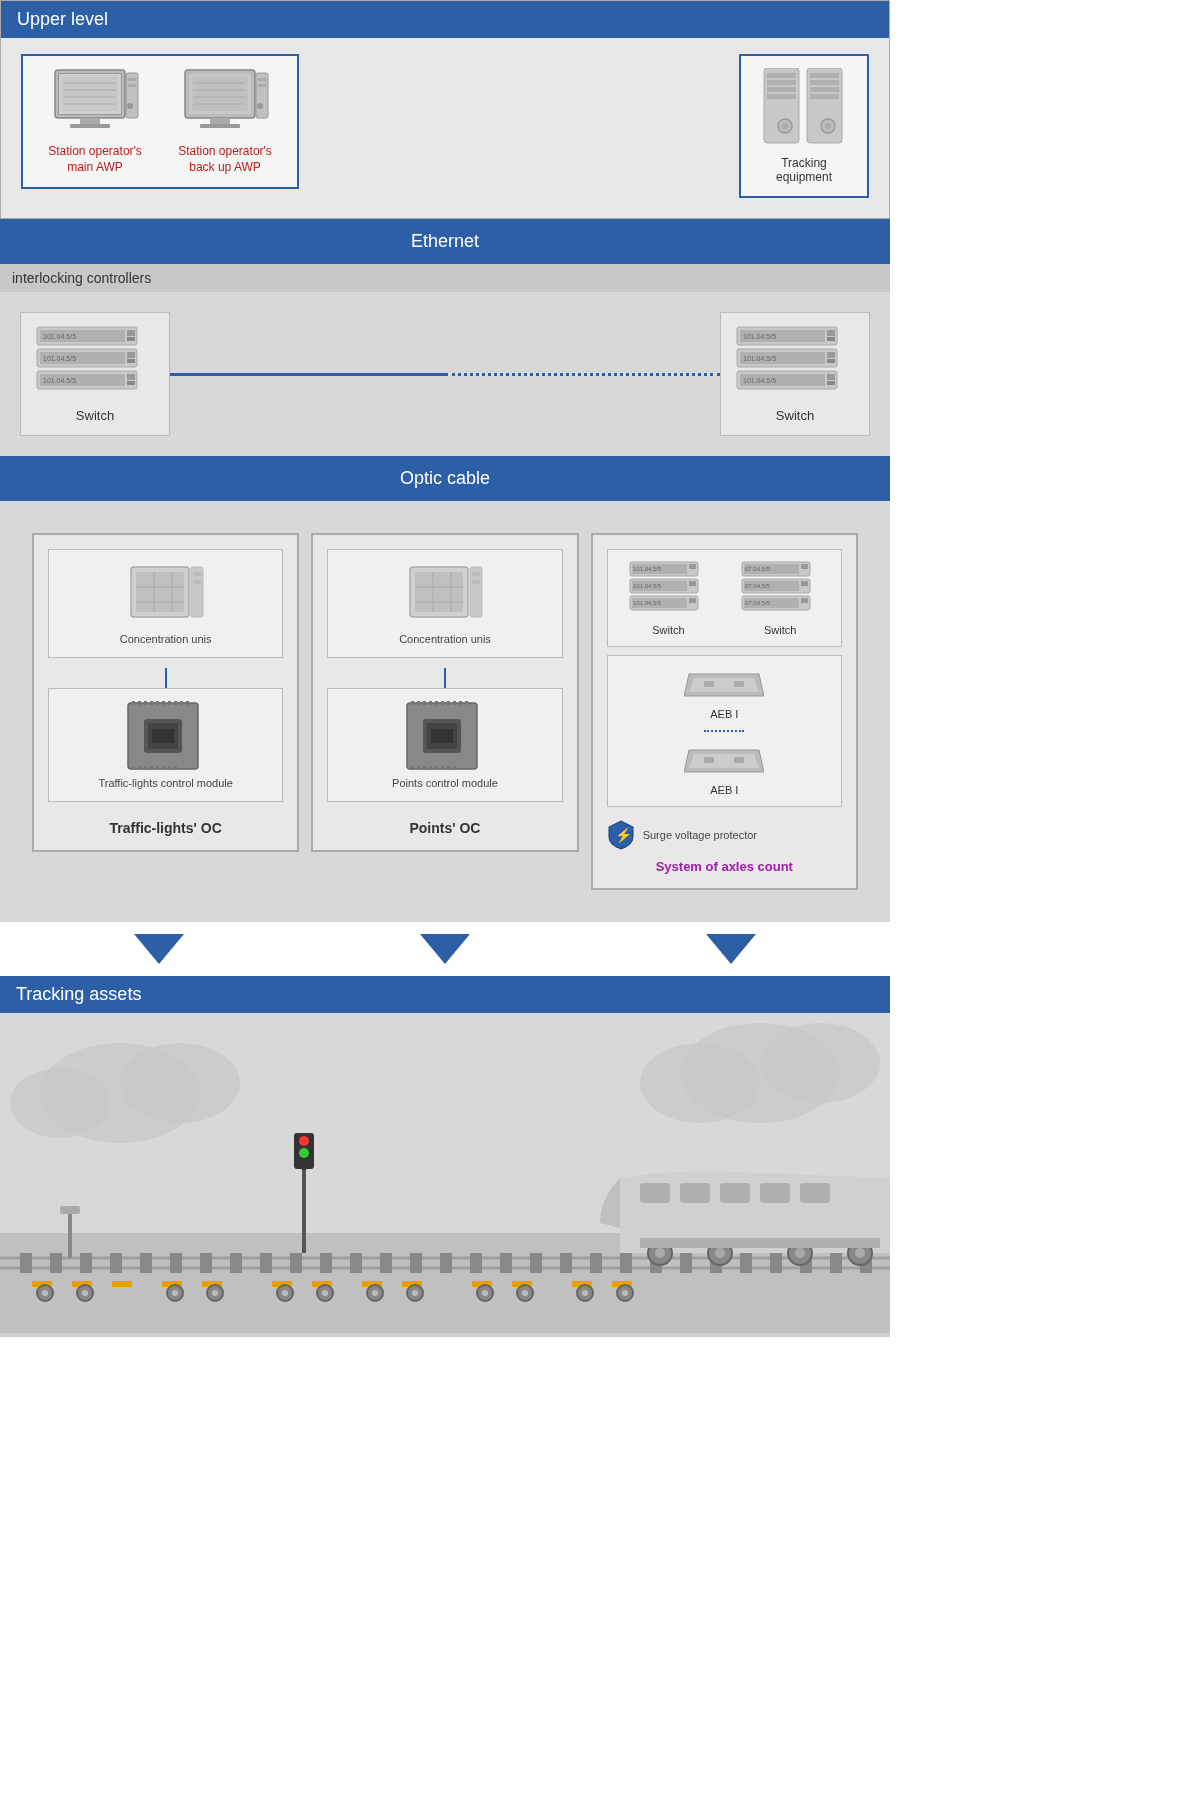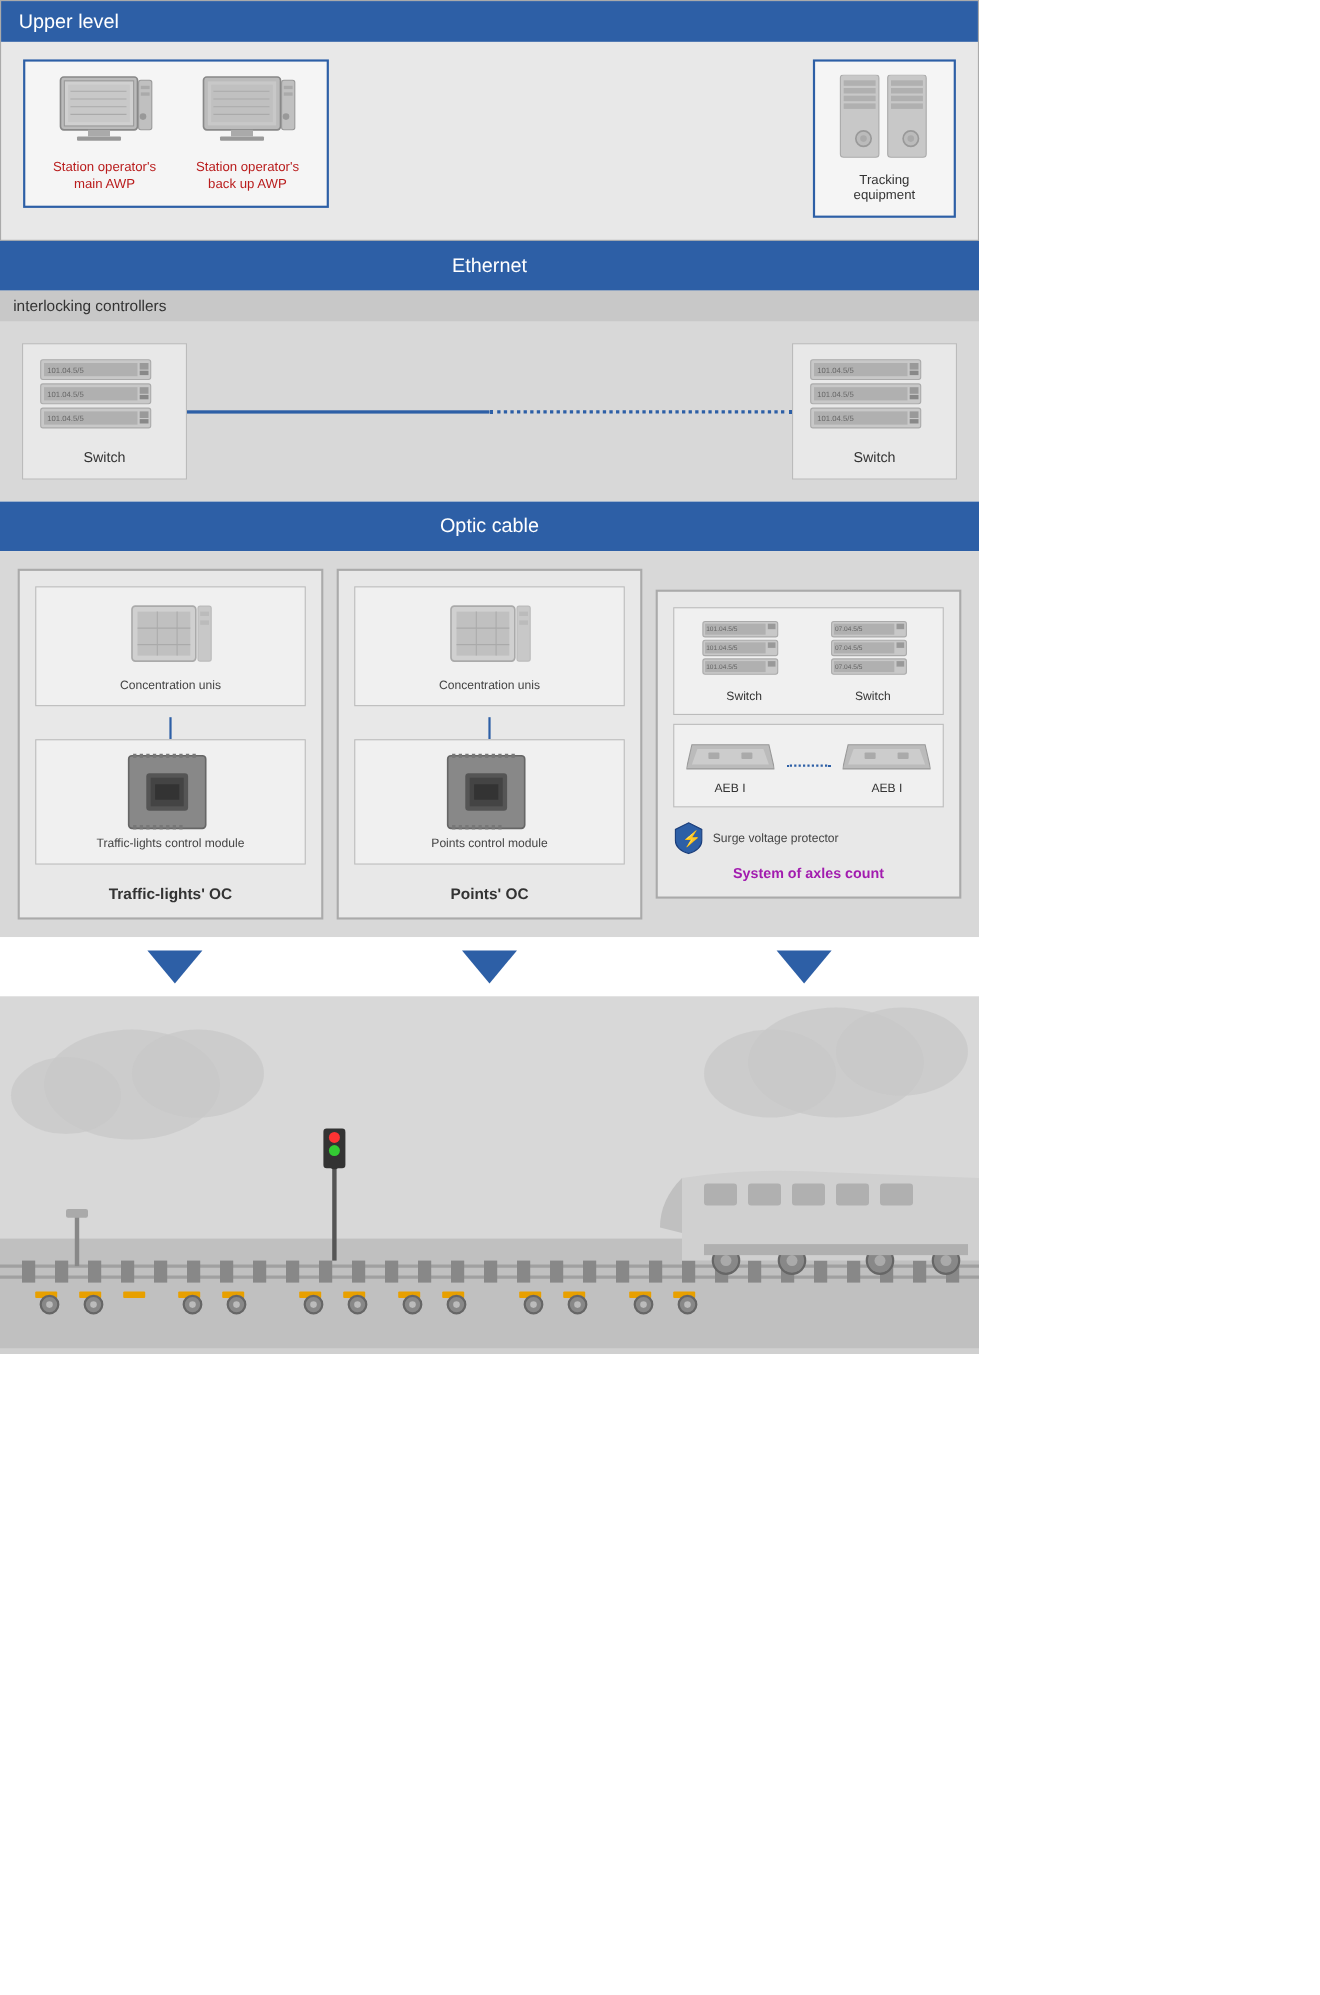--- a/index.html
+++ b/index.html
@@ -147,8 +147,8 @@
     .object-content {
       display: flex;
       gap: 12px;
-      padding: 16px;
-      align-items: center;
+      padding: 32px;
+      align-items: flex-start;
     }
     .oc-box {
       border: 2px solid #aaa;

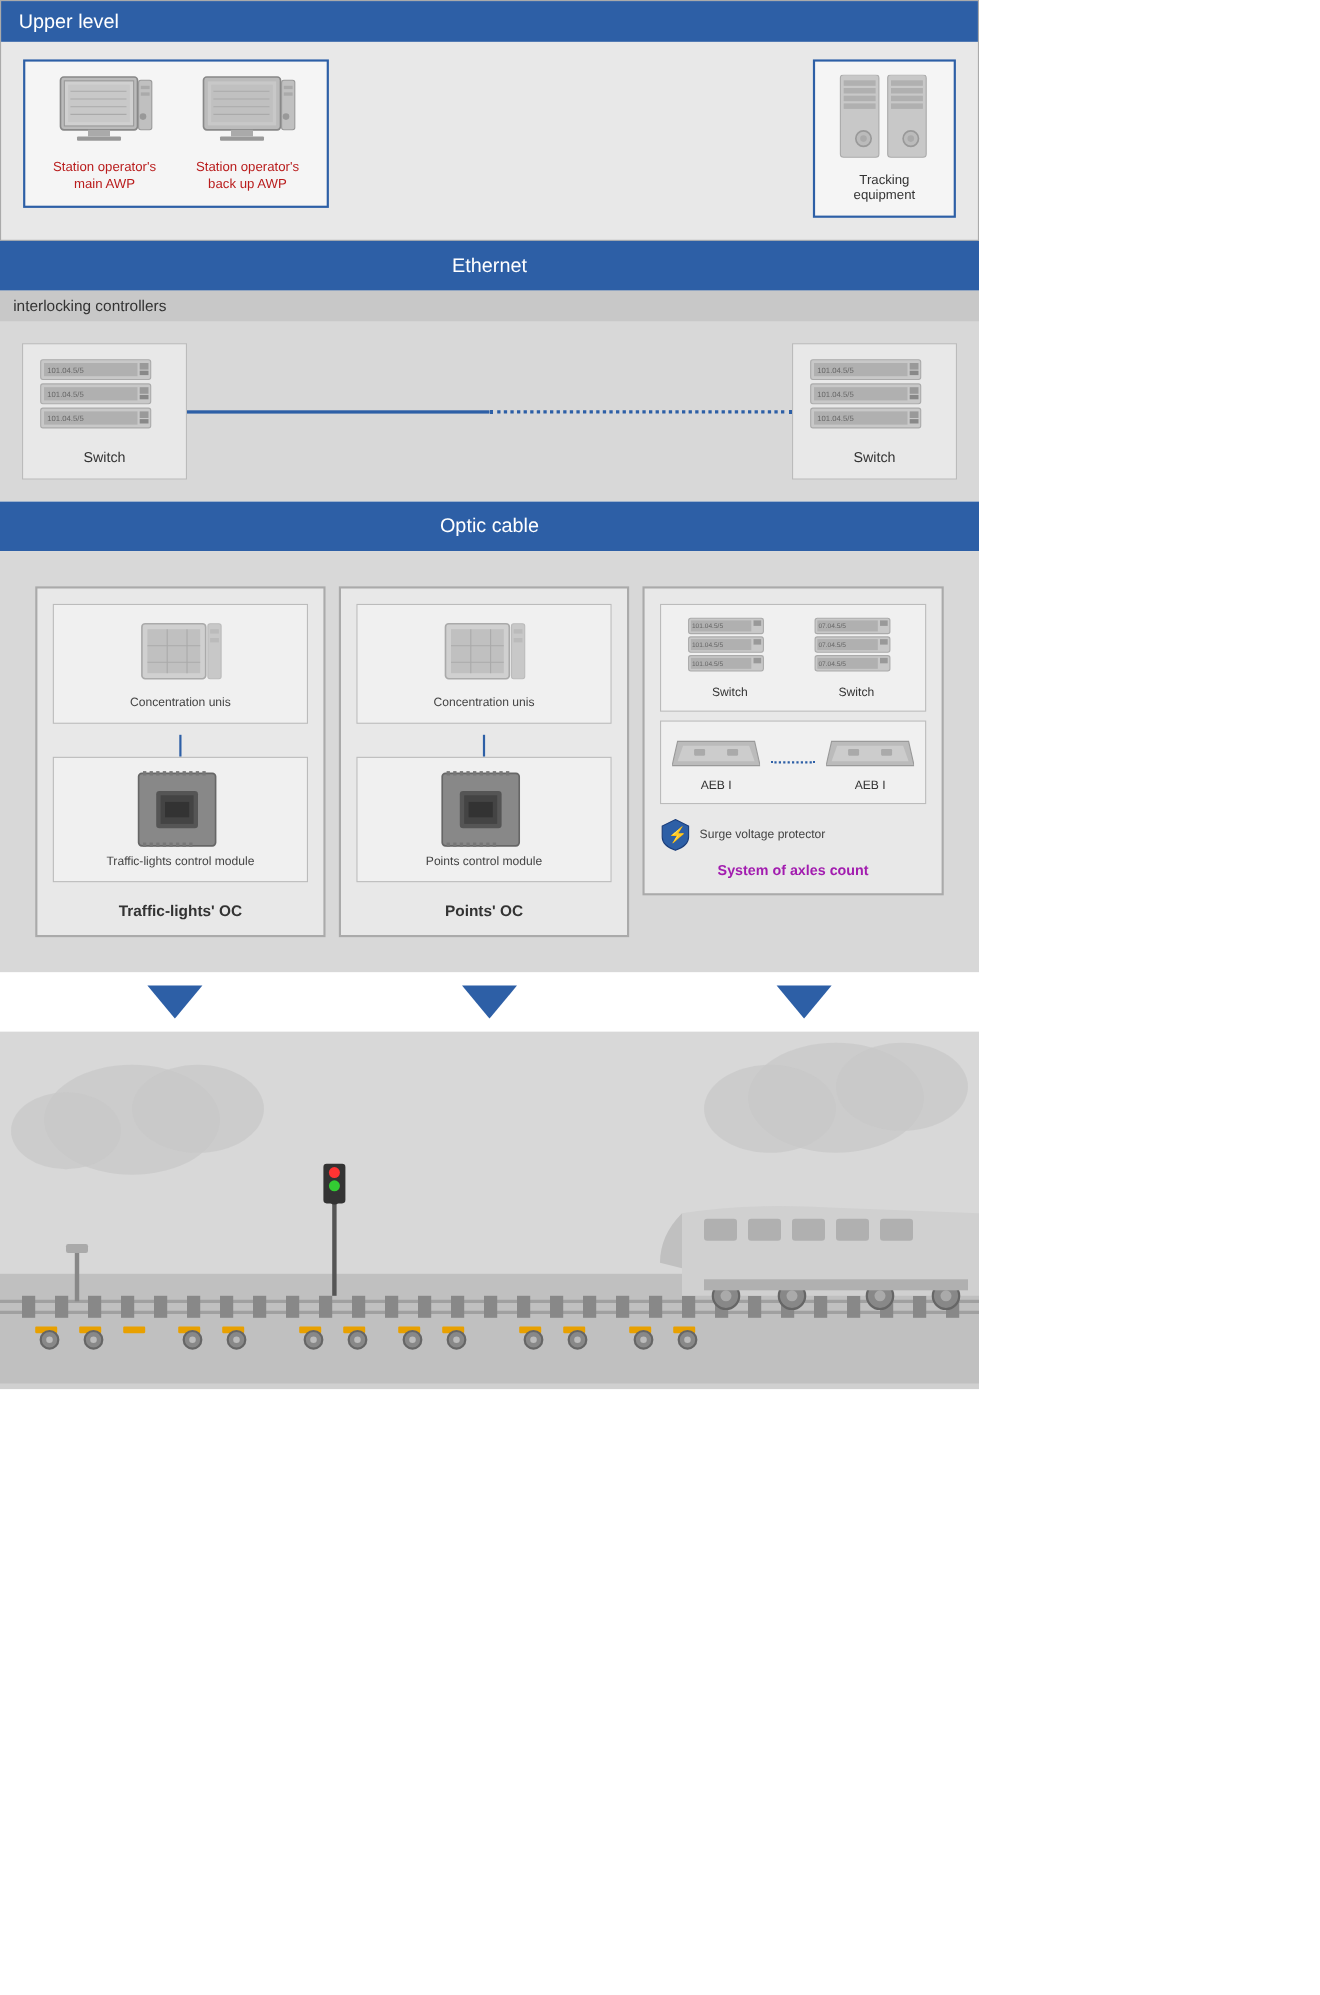--- a/index.html
+++ b/index.html
@@ -215,6 +215,7 @@
       margin-bottom: 8px;
       justify-content: space-around;
       align-items: center;
+      flex-direction: column;
     }
     .aeb-item {
       display: flex;

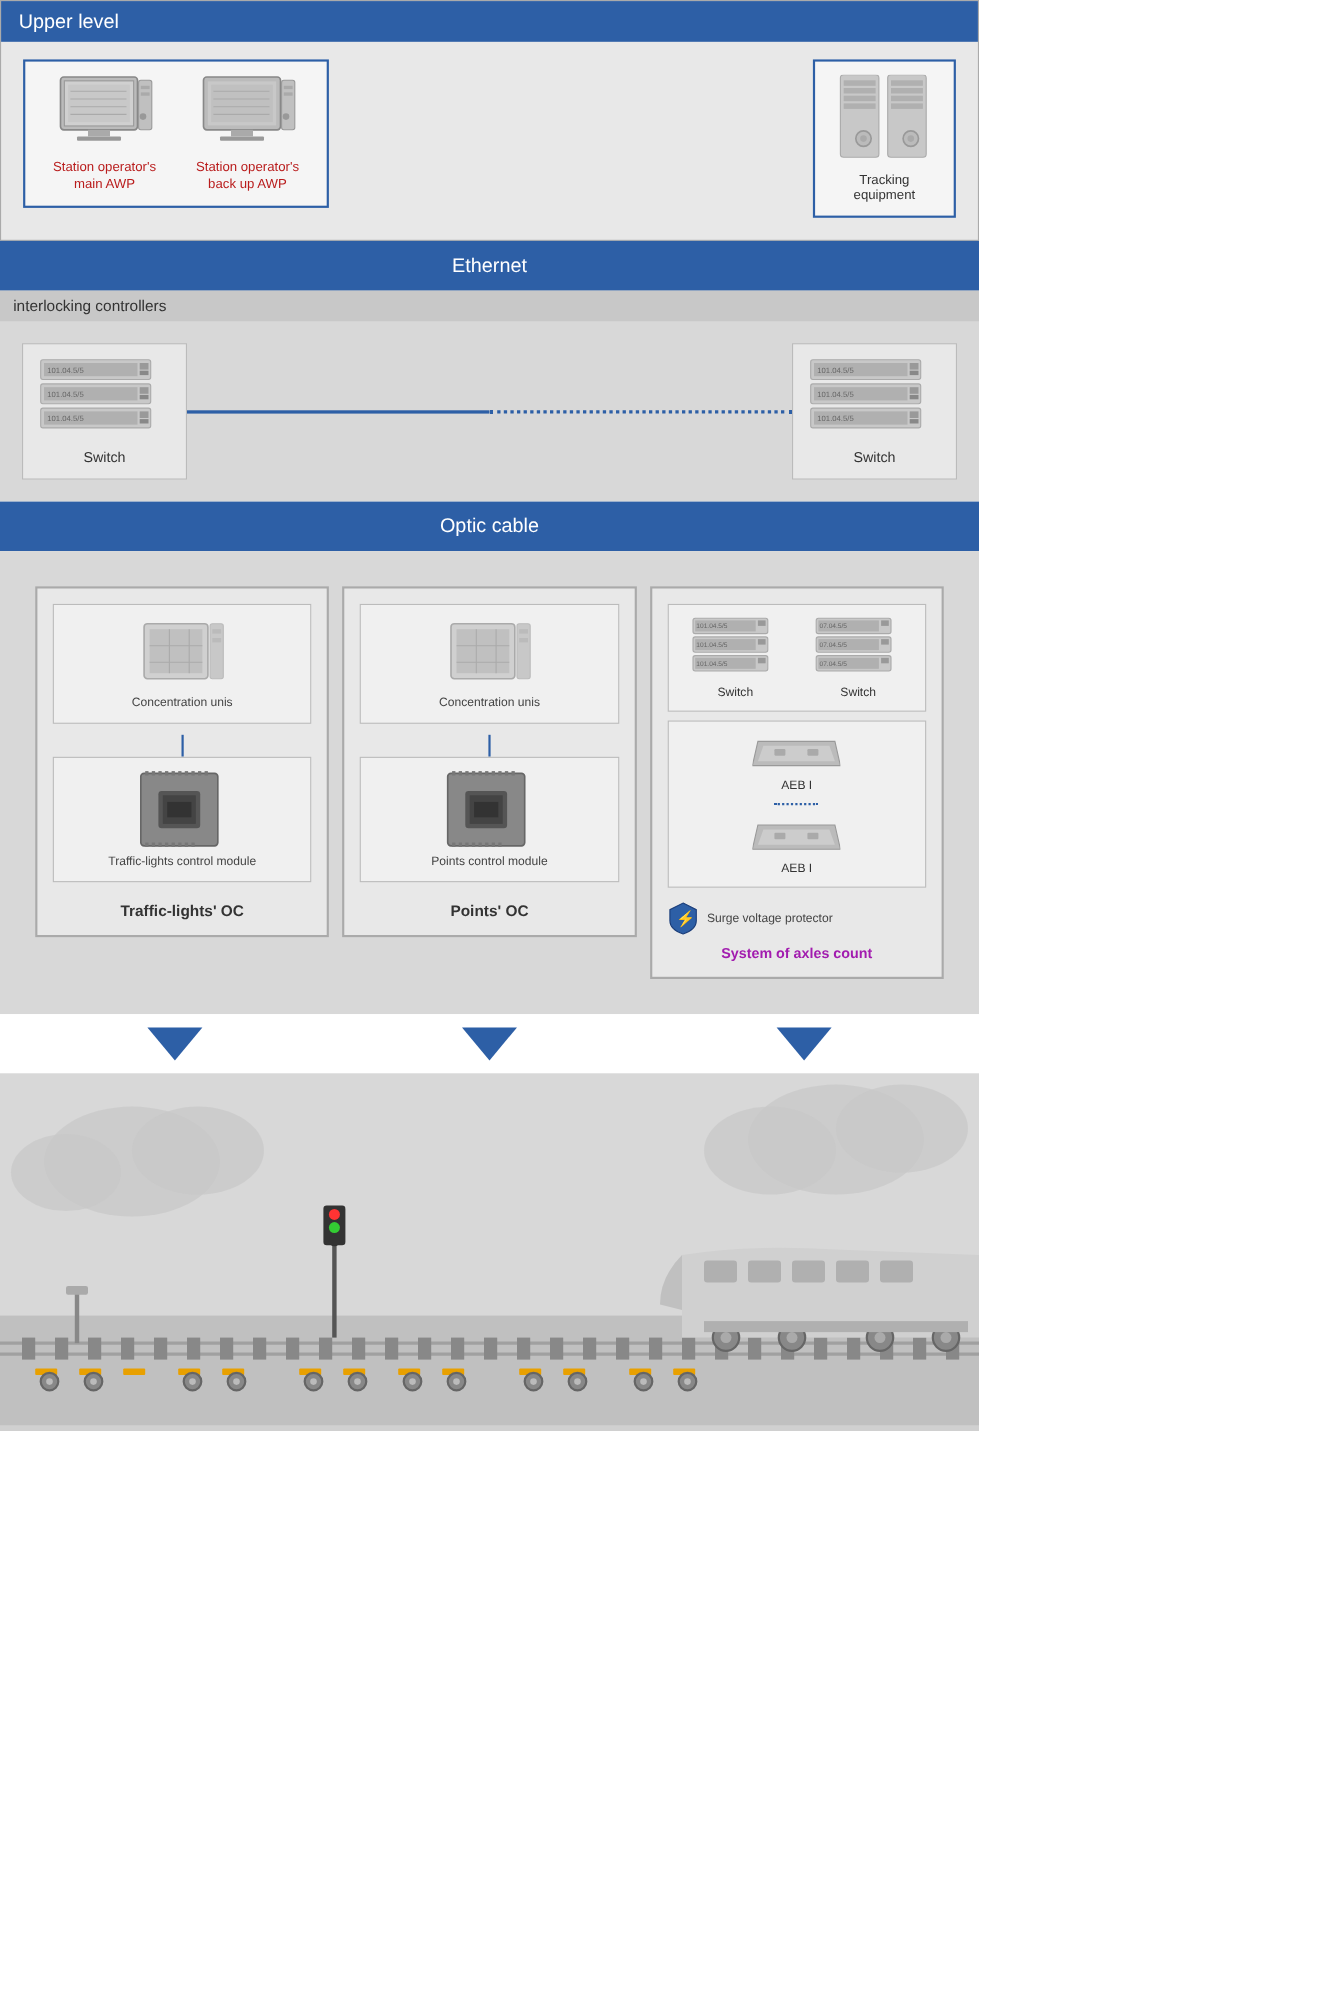--- a/index.html
+++ b/index.html
@@ -618,6 +618,9 @@
 </div>
 
 <div class="tracking-section">
+  <div class="section-header">
+    <span>Tracking assets</span>
+  </div>
   <div class="tracking-content">
     <svg width="890" height="320" viewBox="0 0 890 320">
 

